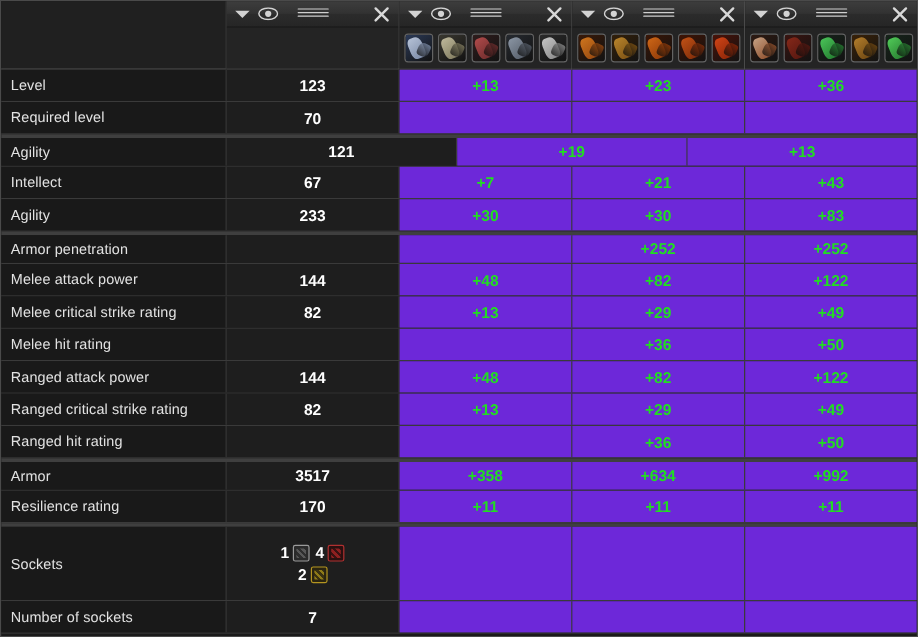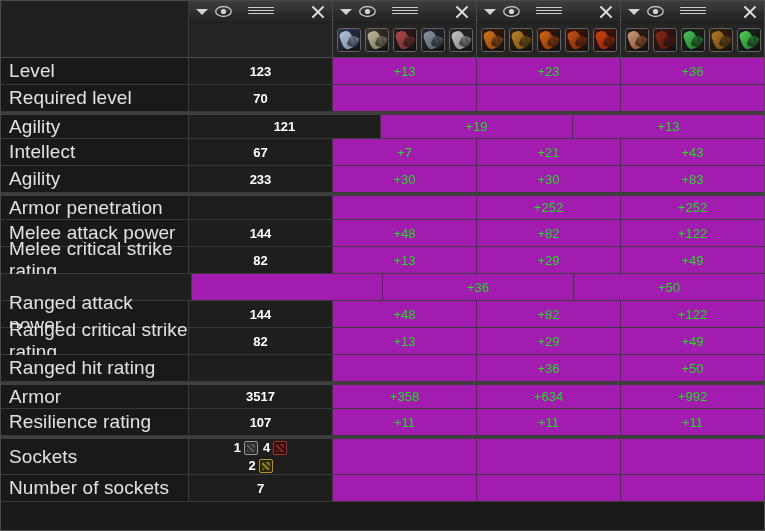--- a/index.html
+++ b/index.html
@@ -172,7 +172,7 @@
     align-items: center;
     padding-left: 8px;
     color: #e2e2e2;
-    font-size: 19px;
+    font-size: 12px;
     letter-spacing: 0.1px;
   }
   .cell-base {

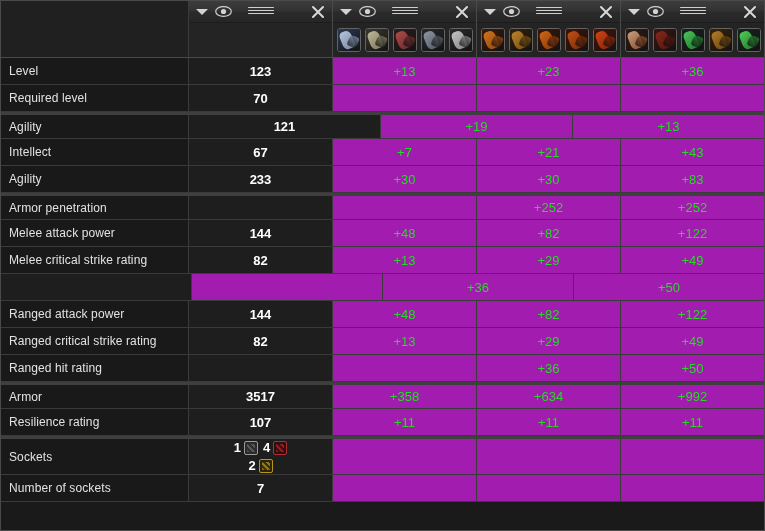--- a/index.html
+++ b/index.html
@@ -193,12 +193,13 @@
     min-width: 0;
     box-sizing: border-box;
     border-right: 1px solid #3b3b3b;
-    background: #a21caf;
+    background: #6d28d9;
     display: flex;
     align-items: center;
     justify-content: center;
     color: #22dd22;
     font-size: 13px;
+    font-weight: bold;
   }
   .cell-delta:last-child { border-right: none; }
 

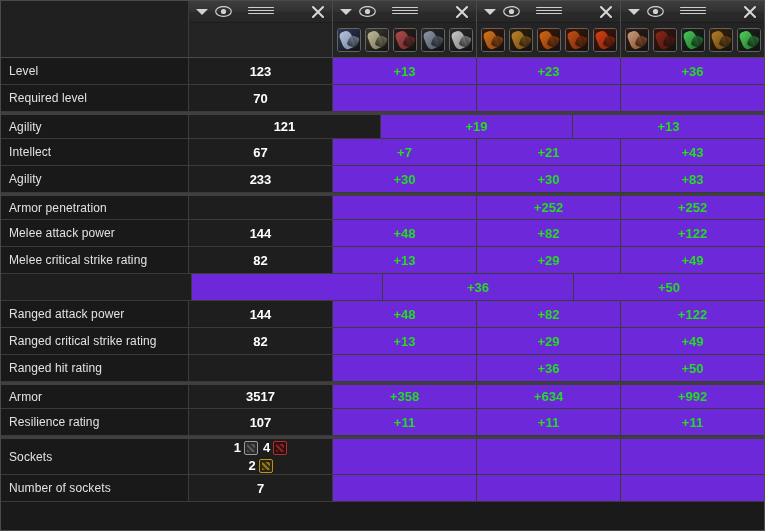--- a/index.html
+++ b/index.html
@@ -478,6 +478,7 @@
           <div class="cell-delta">+49</div>
         </div>
         <div class="row">
+          <div class="cell-label">Melee hit rating</div>
           <div class="cell-base"></div>
           <div class="cell-delta"></div>
           <div class="cell-delta">+36</div>

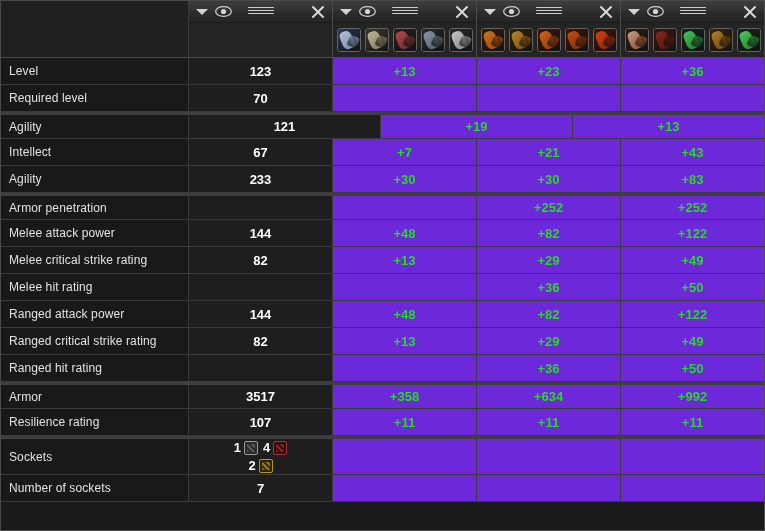--- a/index.html
+++ b/index.html
@@ -514,7 +514,7 @@
         </div>
         <div class="row">
           <div class="cell-label">Resilience rating</div>
-          <div class="cell-base">107</div>
+          <div class="cell-base">170</div>
           <div class="cell-delta">+11</div>
           <div class="cell-delta">+11</div>
           <div class="cell-delta">+11</div>

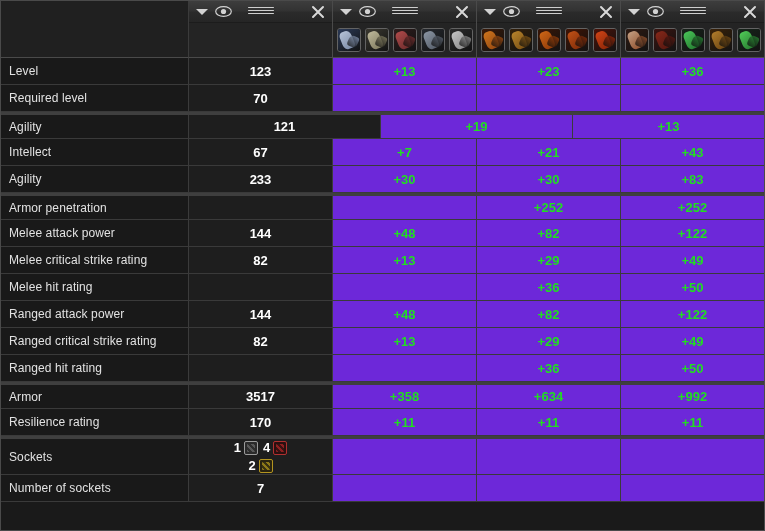--- a/index.html
+++ b/index.html
@@ -160,7 +160,7 @@
   .row.group-start {
     border-top: 3px solid #3f3f3f;
   }
-  .row.tall { height: 39px; }
+  .row.tall { height: 65px; }
 
   .cell-label {
     width: 188px;

